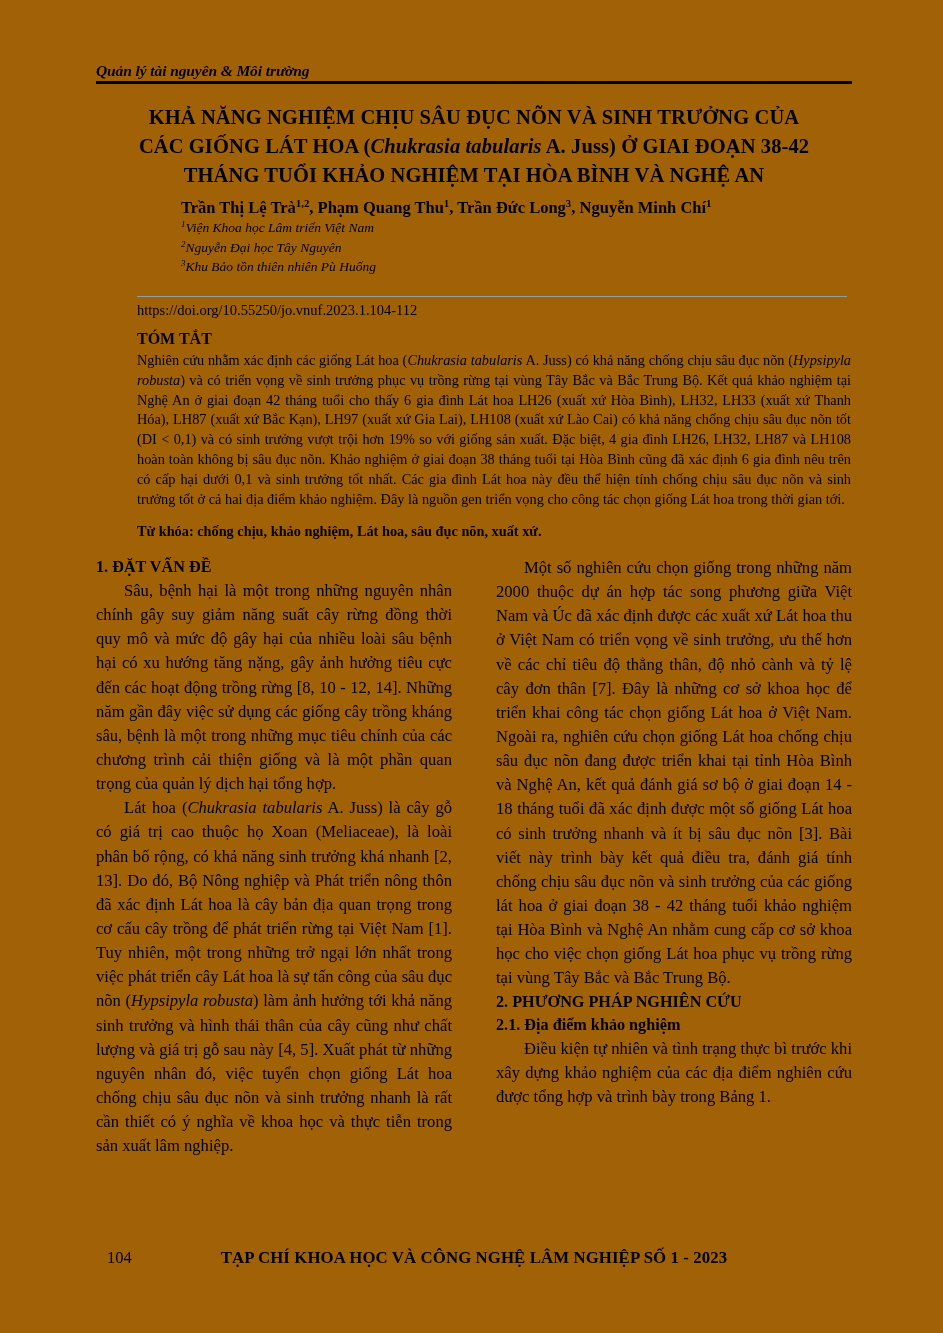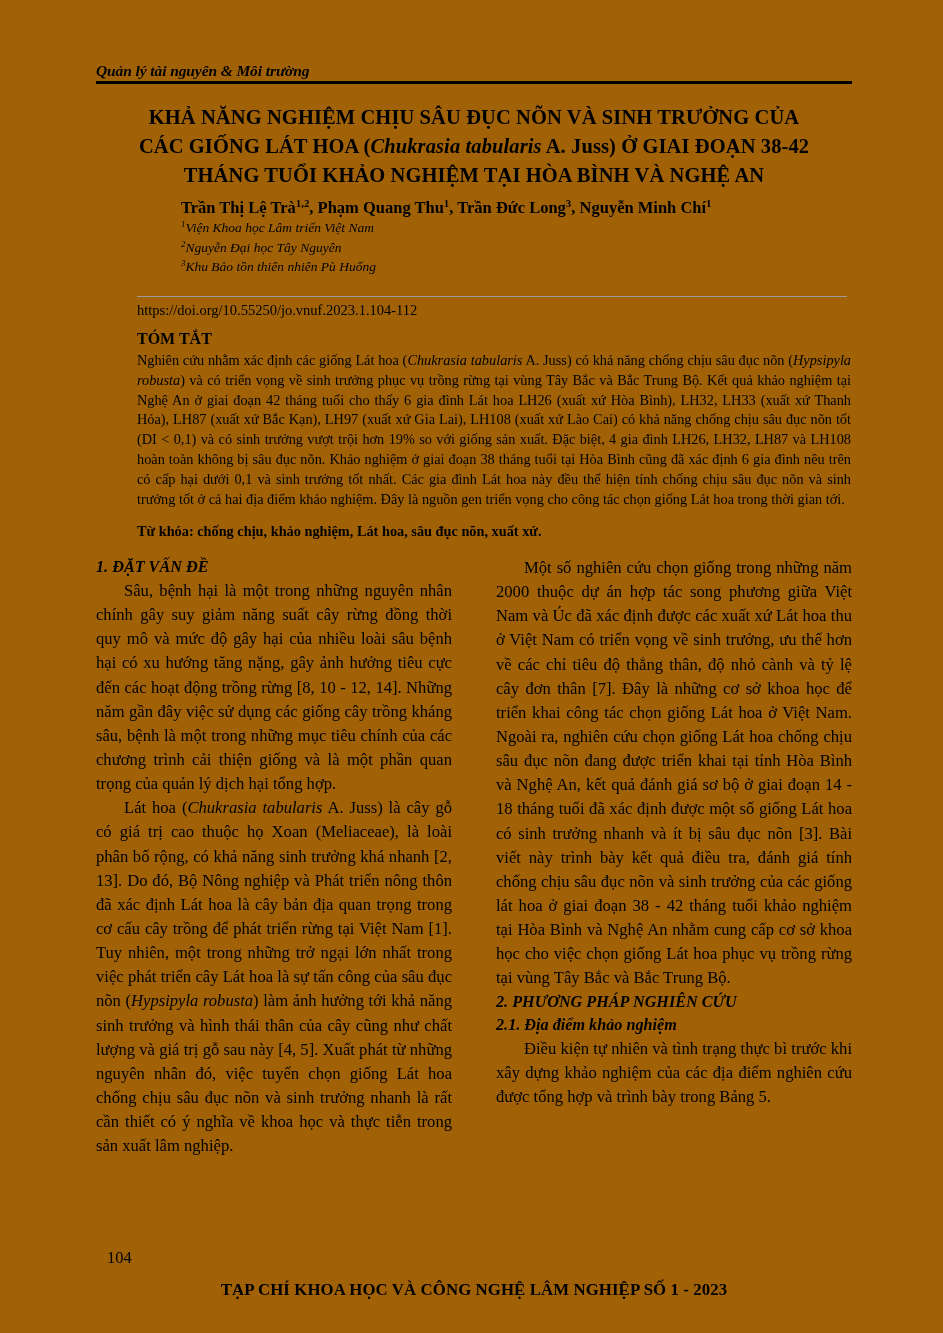--- a/index.html
+++ b/index.html
@@ -162,7 +162,6 @@
     font-size: 16.2px;
     line-height: 1.42;
     text-align: left;
-    font-style: italic;
   }
   .para {
     text-indent: 28px;

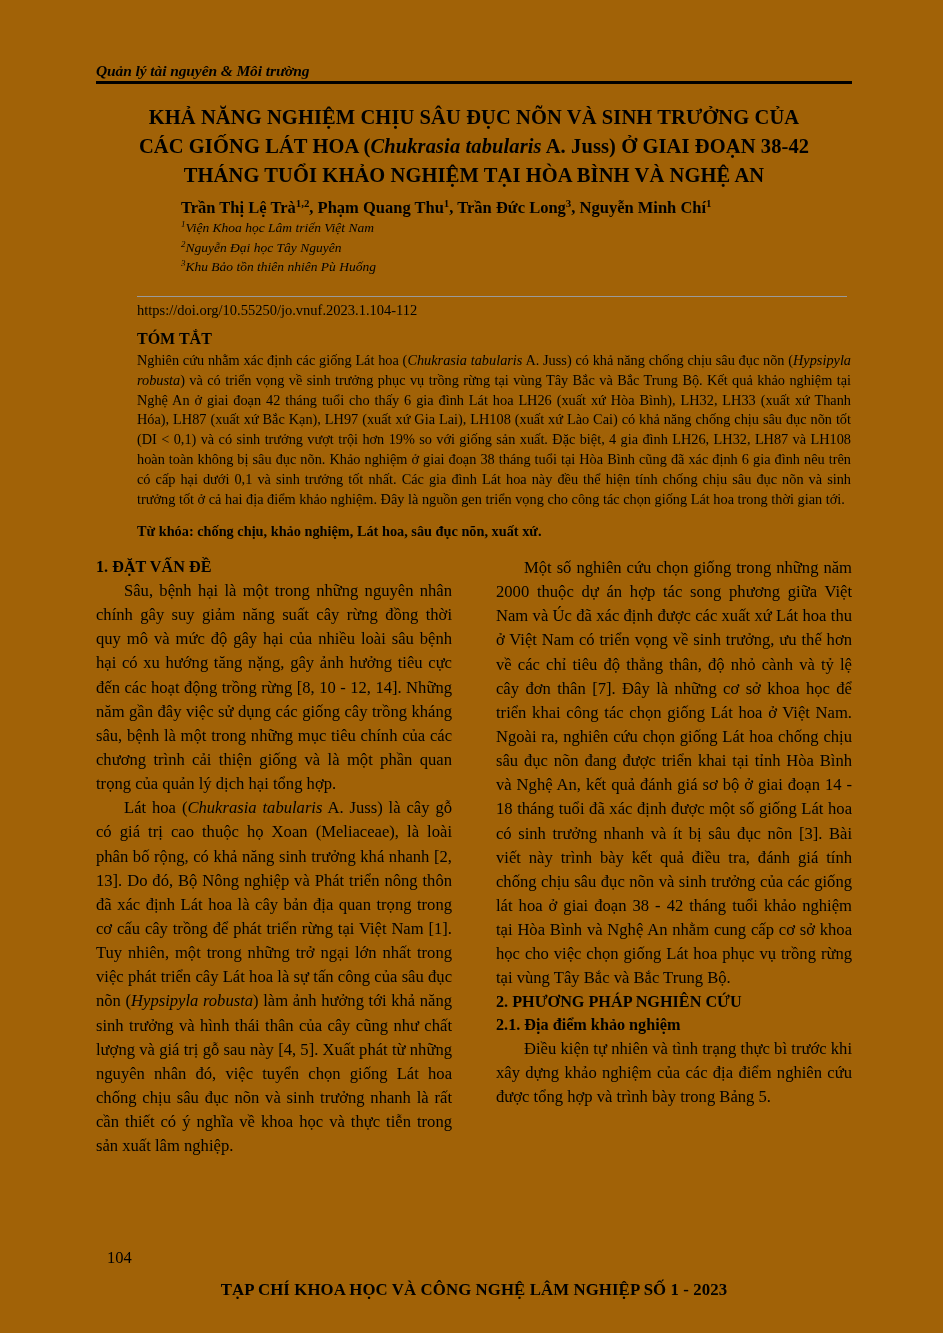--- a/index.html
+++ b/index.html
@@ -246,7 +246,7 @@
         <p class="para tight">Một số nghiên cứu chọn giống trong những năm 2000 thuộc dự án hợp tác song phương giữa Việt Nam và Úc đã xác định được các xuất xứ Lát hoa thu ở Việt Nam có triển vọng về sinh trưởng, ưu thế hơn về các chỉ tiêu độ thẳng thân, độ nhỏ cành và tỷ lệ cây đơn thân [7]. Đây là những cơ sở khoa học để triển khai công tác chọn giống Lát hoa ở Việt Nam. Ngoài ra, nghiên cứu chọn giống Lát hoa chống chịu sâu đục nõn đang được triển khai tại tỉnh Hòa Bình và Nghệ An, kết quả đánh giá sơ bộ ở giai đoạn 14 - 18 tháng tuổi đã xác định được một số giống Lát hoa có sinh trưởng nhanh và ít bị sâu đục nõn [3]. Bài viết này trình bày kết quả điều tra, đánh giá tính chống chịu sâu đục nõn và sinh trưởng của các giống lát hoa ở giai đoạn 38 - 42 tháng tuổi khảo nghiệm tại Hòa Bình và Nghệ An nhằm cung cấp cơ sở khoa học cho việc chọn giống Lát hoa phục vụ trồng rừng tại vùng Tây Bắc và Bắc Trung Bộ.</p>
         <div class="sec-heading">2. PHƯƠNG PHÁP NGHIÊN CỨU</div>
         <div class="sec-heading">2.1. Địa điểm khảo nghiệm</div>
-        <p class="para tight">Điều kiện tự nhiên và tình trạng thực bì trước khi xây dựng khảo nghiệm của các địa điểm nghiên cứu được tổng hợp và trình bày trong Bảng 5.</p>
+        <p class="para tight">Điều kiện tự nhiên và tình trạng thực bì trước khi xây dựng khảo nghiệm của các địa điểm nghiên cứu được tổng hợp và trình bày trong Bảng 1.</p>
       </div>
 
     </div>

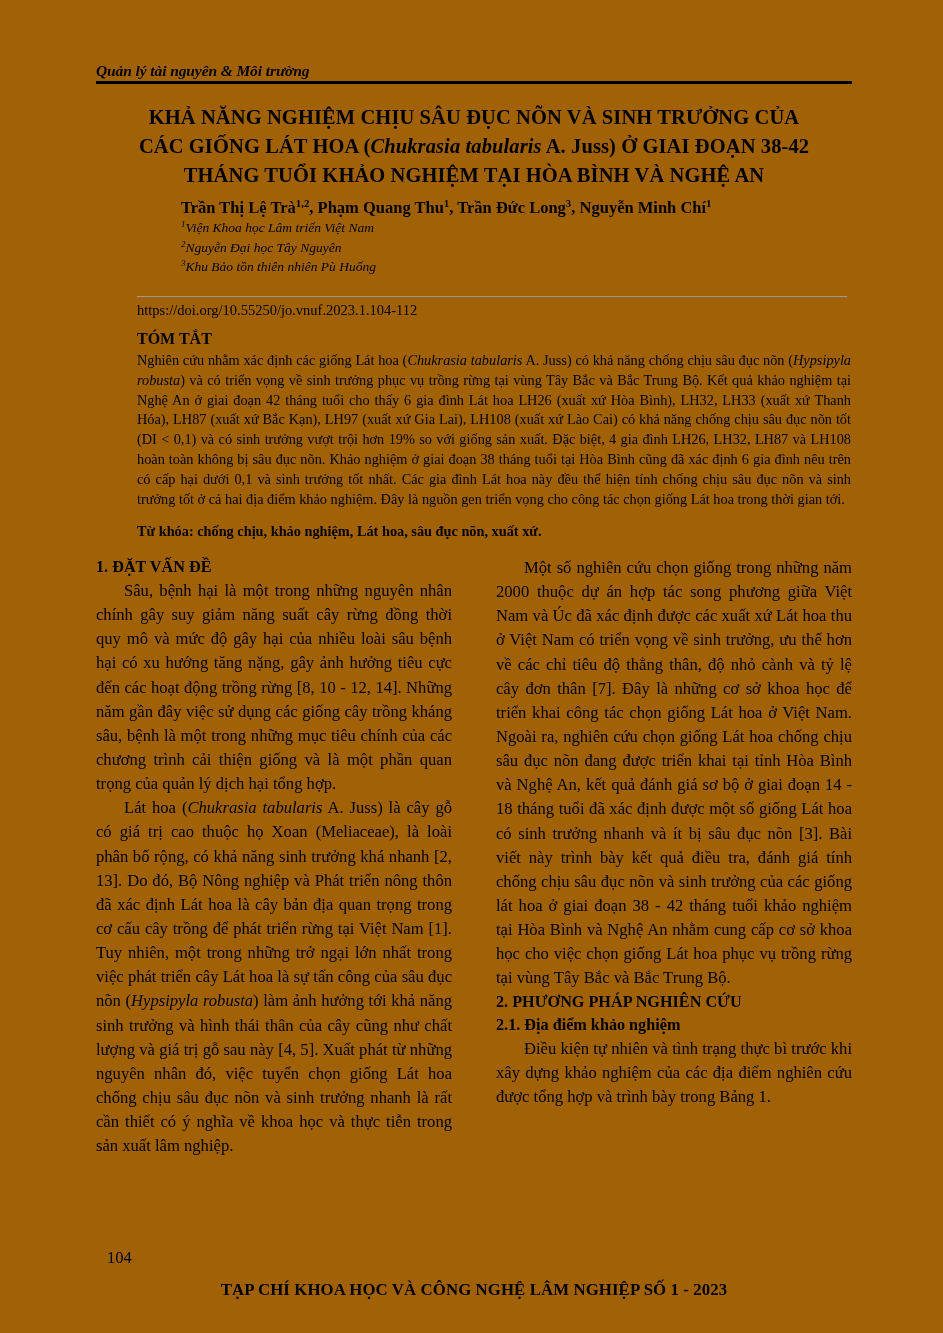--- a/index.html
+++ b/index.html
@@ -196,7 +196,6 @@
     letter-spacing: 0.1px;
     line-height: 1.2;
     white-space: nowrap;
-    margin-top: 32px;
   }
 </style>
 </head>

